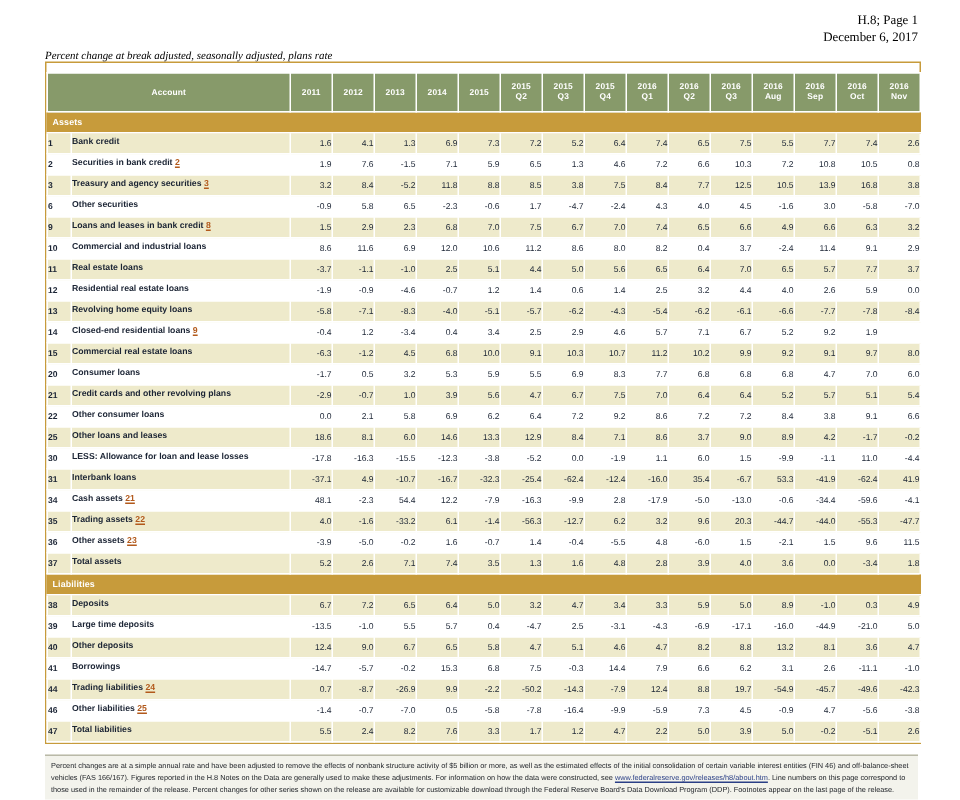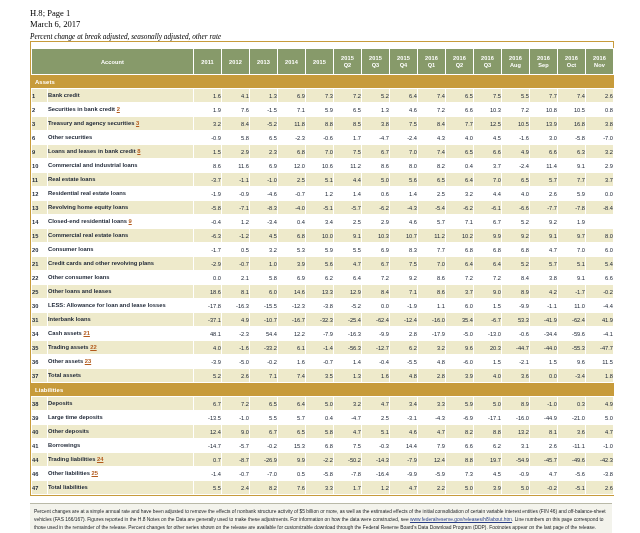--- a/index.html
+++ b/index.html
@@ -19,7 +19,7 @@
   .hdr{line-height:1.32;}
   .hdr .l1,.hdr .l2,.hdr .l3{
     font-family:"Liberation Serif", serif;
-    font-size:8.6px;color:#000;white-space:nowrap;
+    font-size:8.6px;color:#000;white-space:nowrap;text-align:right;
   }
   .hdr .l3{font-size:8.8px;}
   .hdr .l4{

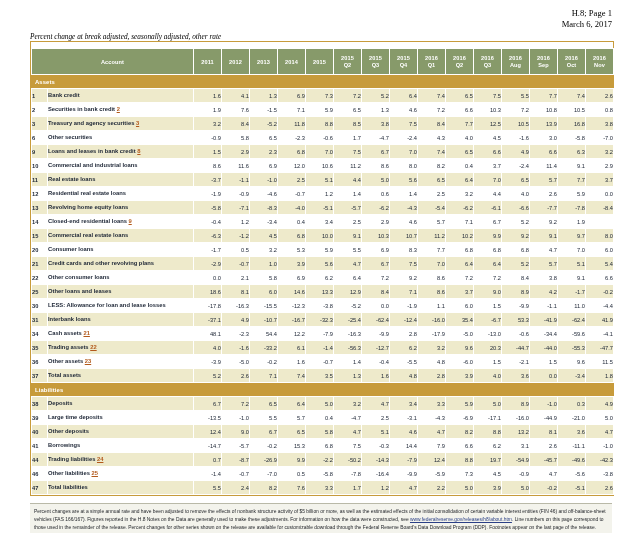--- a/index.html
+++ b/index.html
@@ -141,7 +141,7 @@
 
   <div class="hdr">
     <div class="l1">H.8; Page 1</div>
-    <div class="l2">March 6, 2017</div>
+    <div class="l2">December 6, 2017</div>
     <div class="l4">Percent change at break adjusted, seasonally adjusted, other rate</div>
   </div>
 

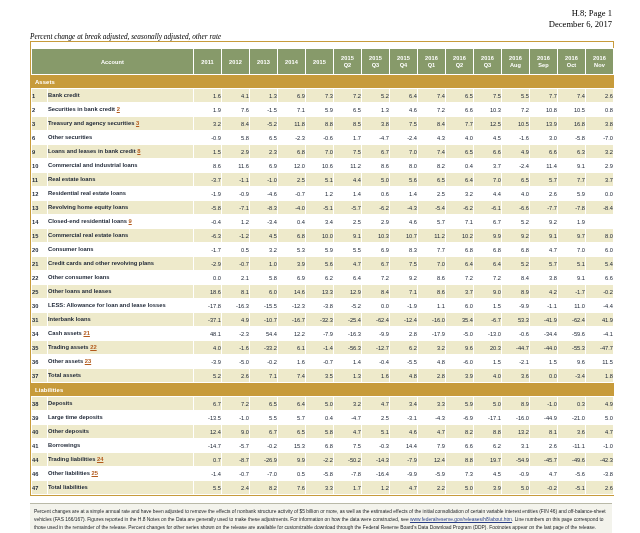--- a/index.html
+++ b/index.html
@@ -142,7 +142,7 @@
   <div class="hdr">
     <div class="l1">H.8; Page 1</div>
     <div class="l2">December 6, 2017</div>
-    <div class="l4">Percent change at break adjusted, seasonally adjusted, other rate</div>
+    <div class="l4">Percent change at break adjusted, seasonally adjusted, plans rate</div>
   </div>
 
   <div class="tblwrap">

